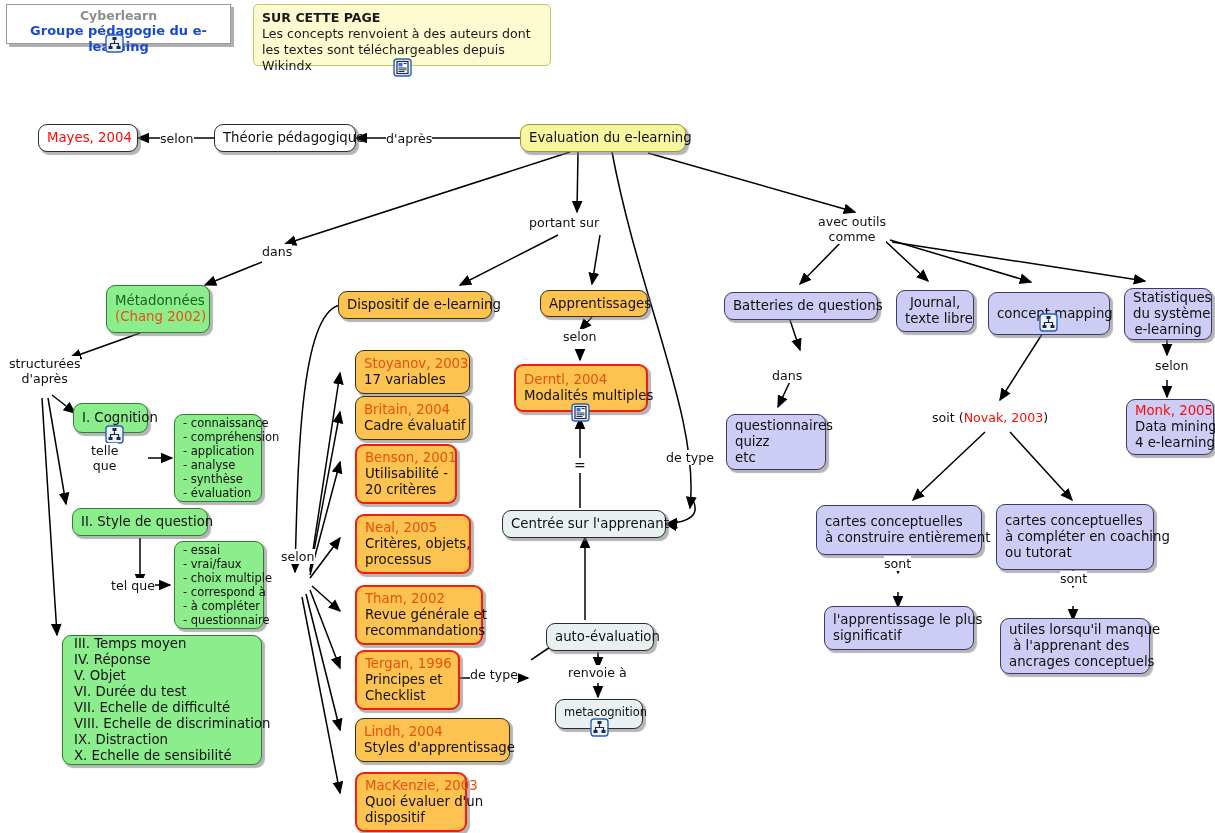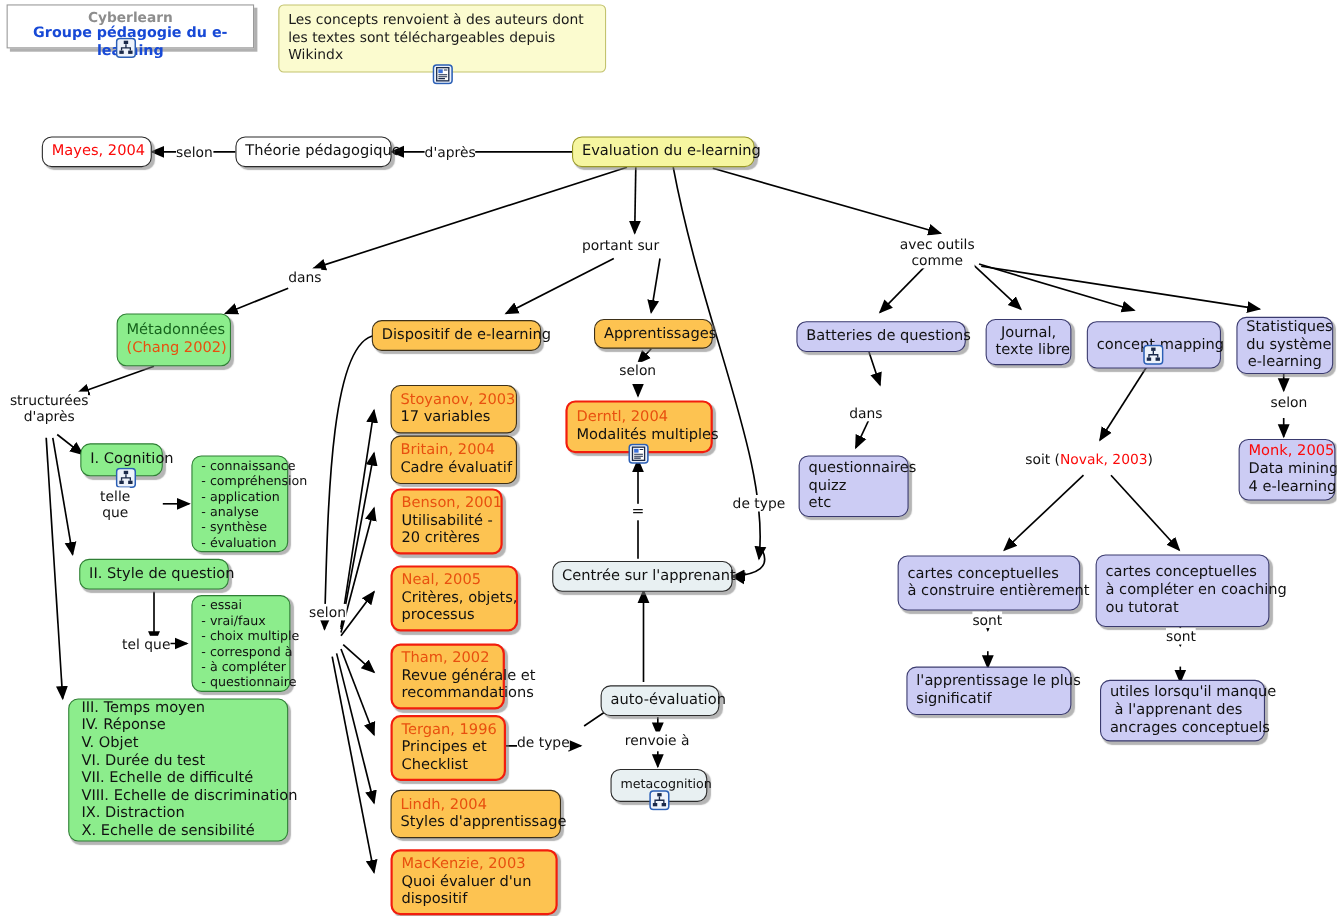--- a/index.html
+++ b/index.html
@@ -172,6 +172,7 @@
   </div>
 
   <div class="hdr-page">
+    <div class="t1">SUR CETTE PAGE</div>
     <div class="t2">Les concepts renvoient à des auteurs dont</div>
     <div class="t2">les textes sont téléchargeables depuis Wikindx</div>
   </div>

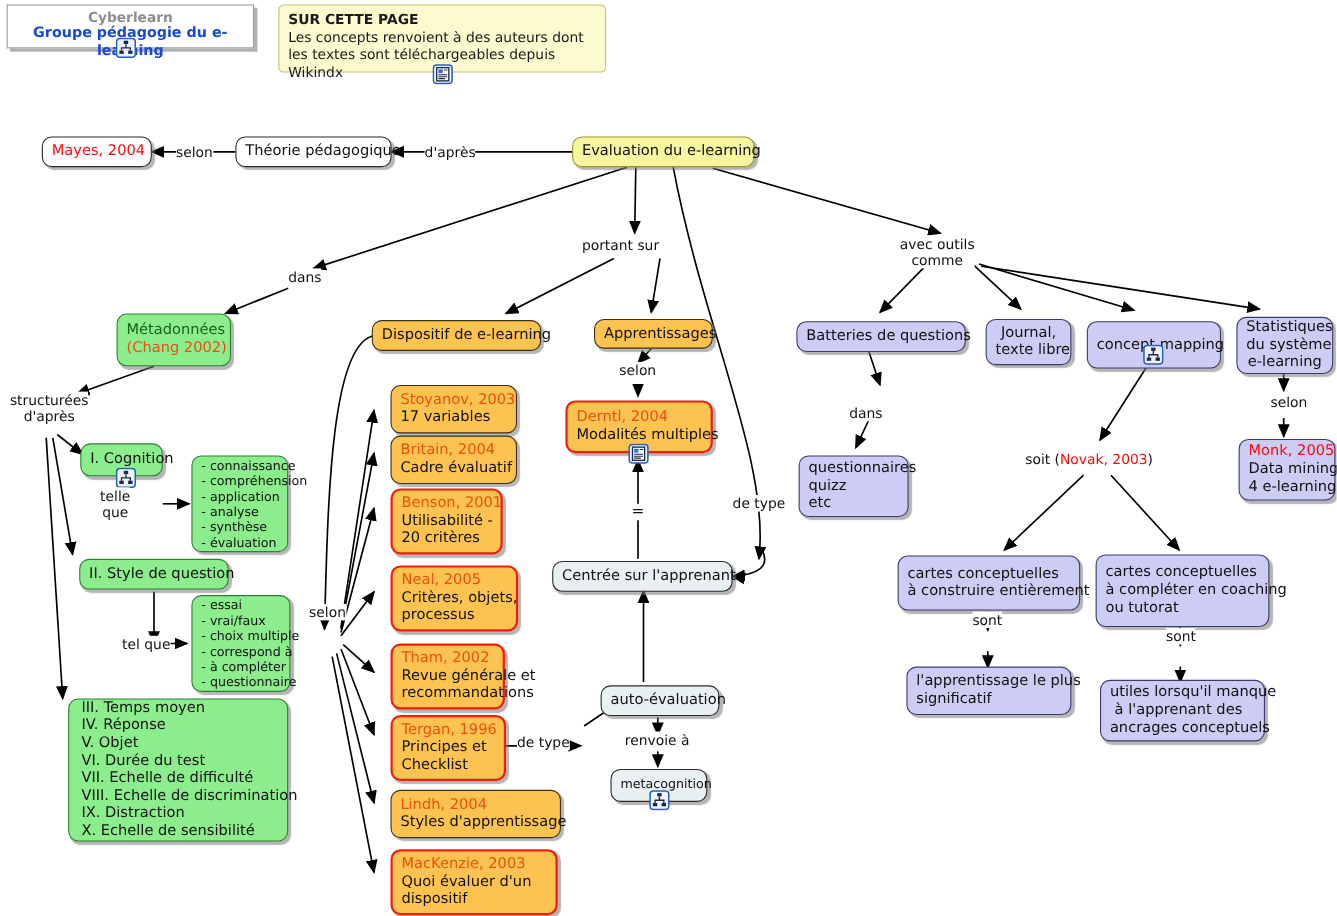--- a/index.html
+++ b/index.html
@@ -274,7 +274,7 @@
 processus</span>
   </div>
 
-  <div class="node n-orange-red" style="left:355px;top:585px;width:104px;height:60px;">
+  <div class="node n-orange-red" style="left:355px;top:585px;width:128px;height:60px;">
     <span class="ttl c-orange">Tham, 2002</span>
     <span class="body c-plain">Revue générale et
 recommandations</span>

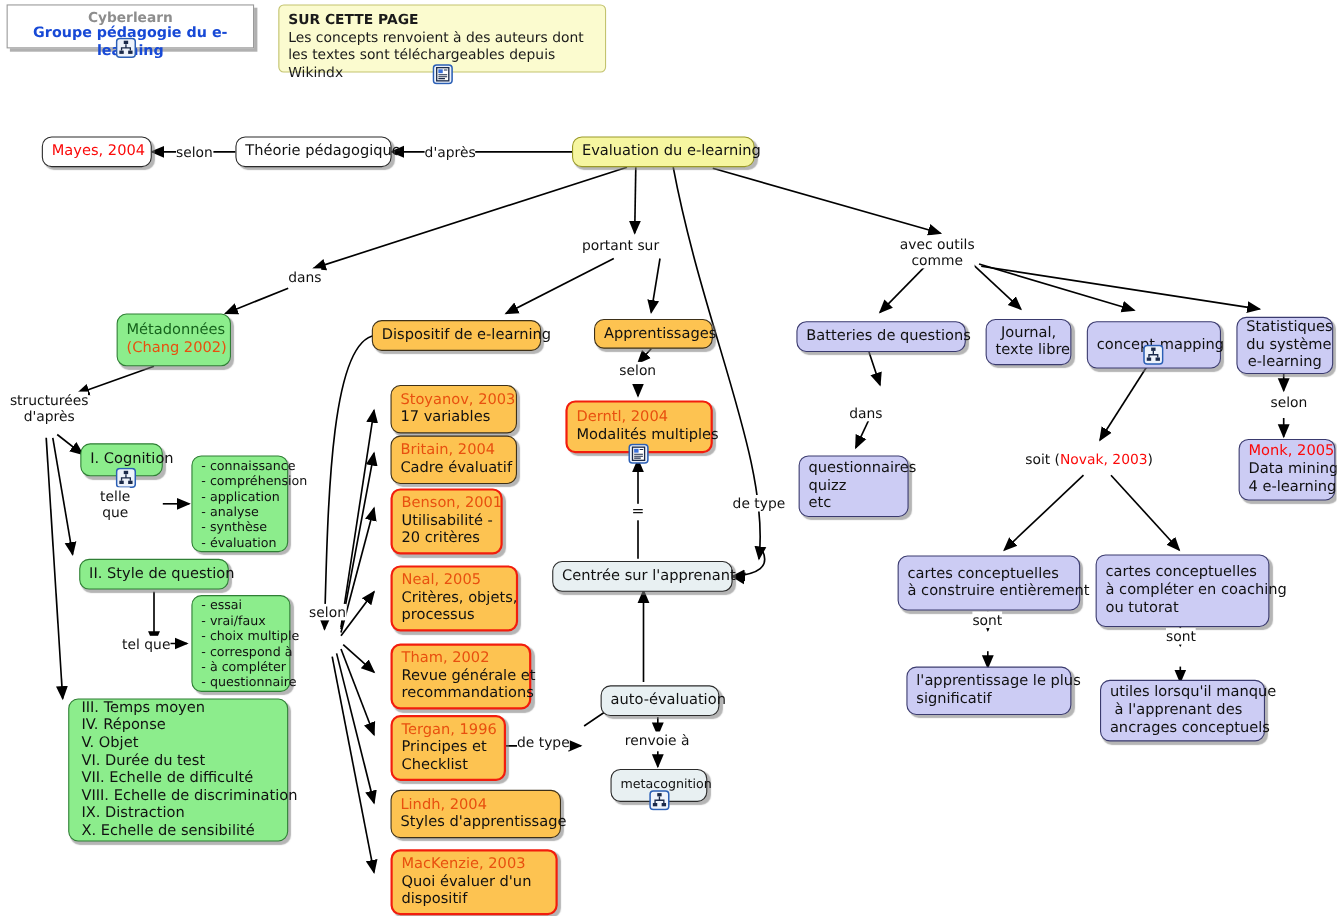--- a/index.html
+++ b/index.html
@@ -291,7 +291,7 @@
     <span class="body c-plain">Styles d'apprentissage</span>
   </div>
 
-  <div class="node n-orange-red" style="left:355px;top:772px;width:152px;height:60px;">
+  <div class="node n-orange-red" style="left:355px;top:772px;width:112px;height:60px;">
     <span class="ttl c-orange">MacKenzie, 2003</span>
     <span class="body c-plain">Quoi évaluer d'un
 dispositif</span>

